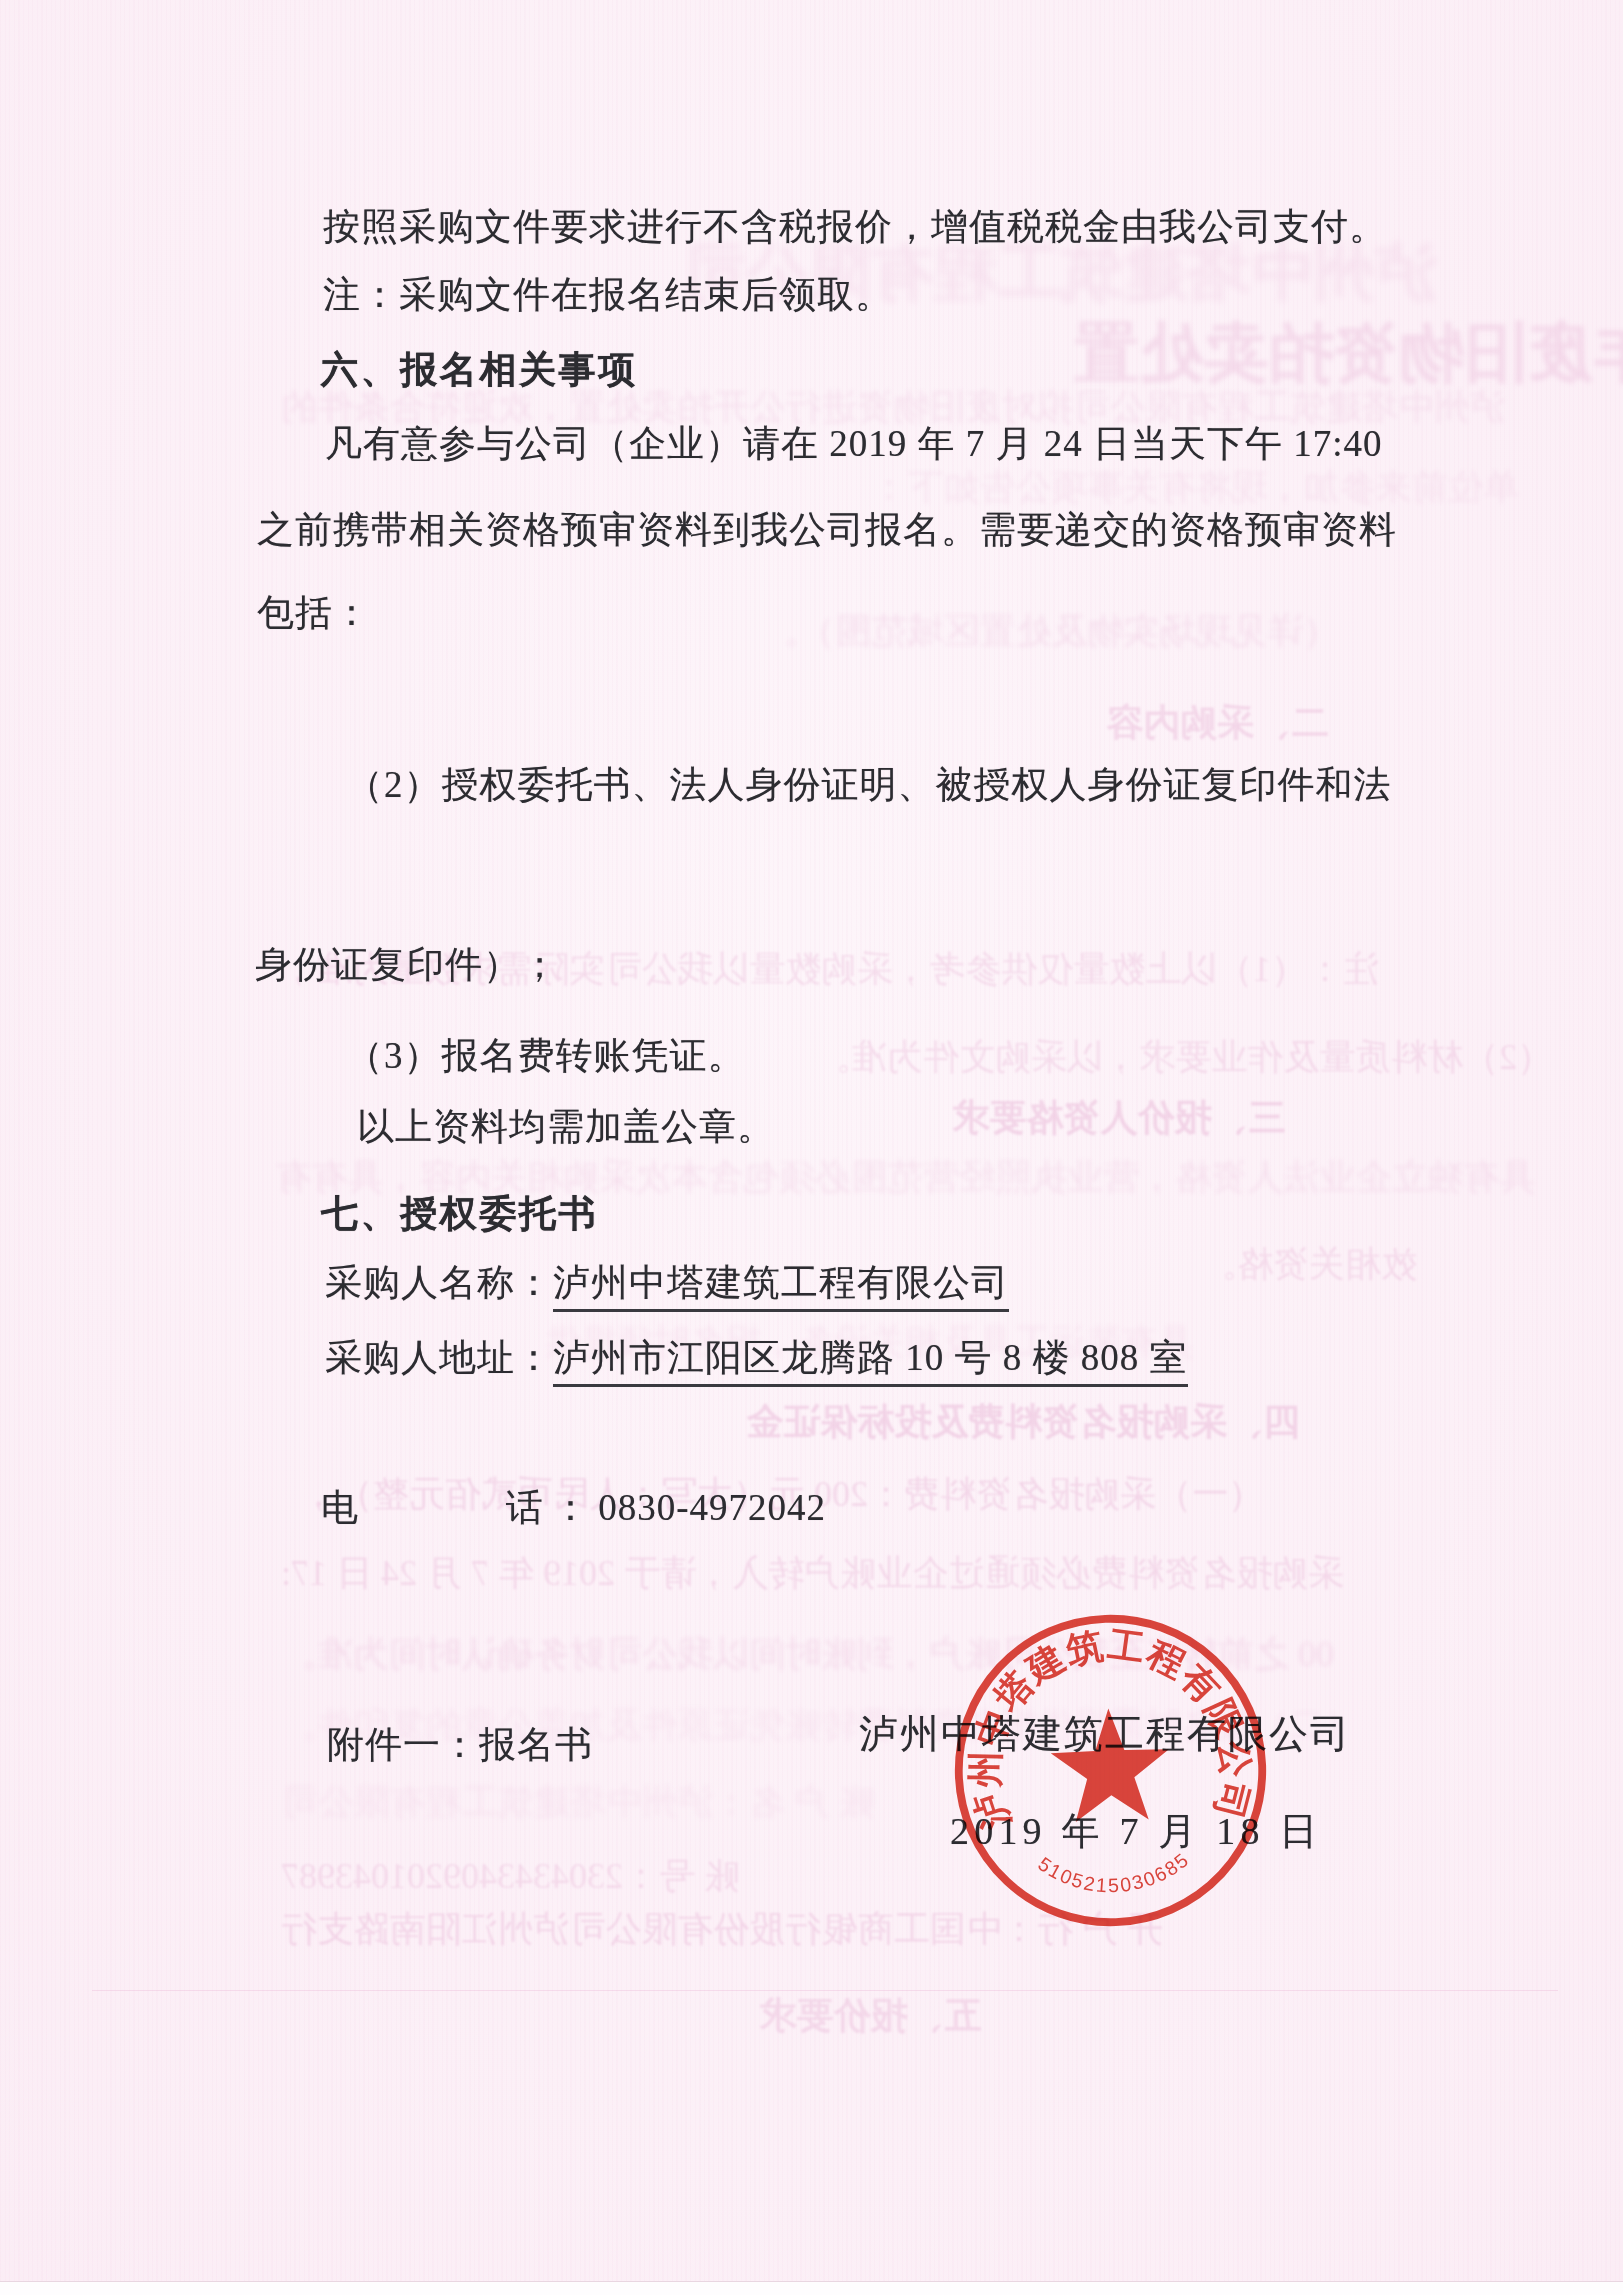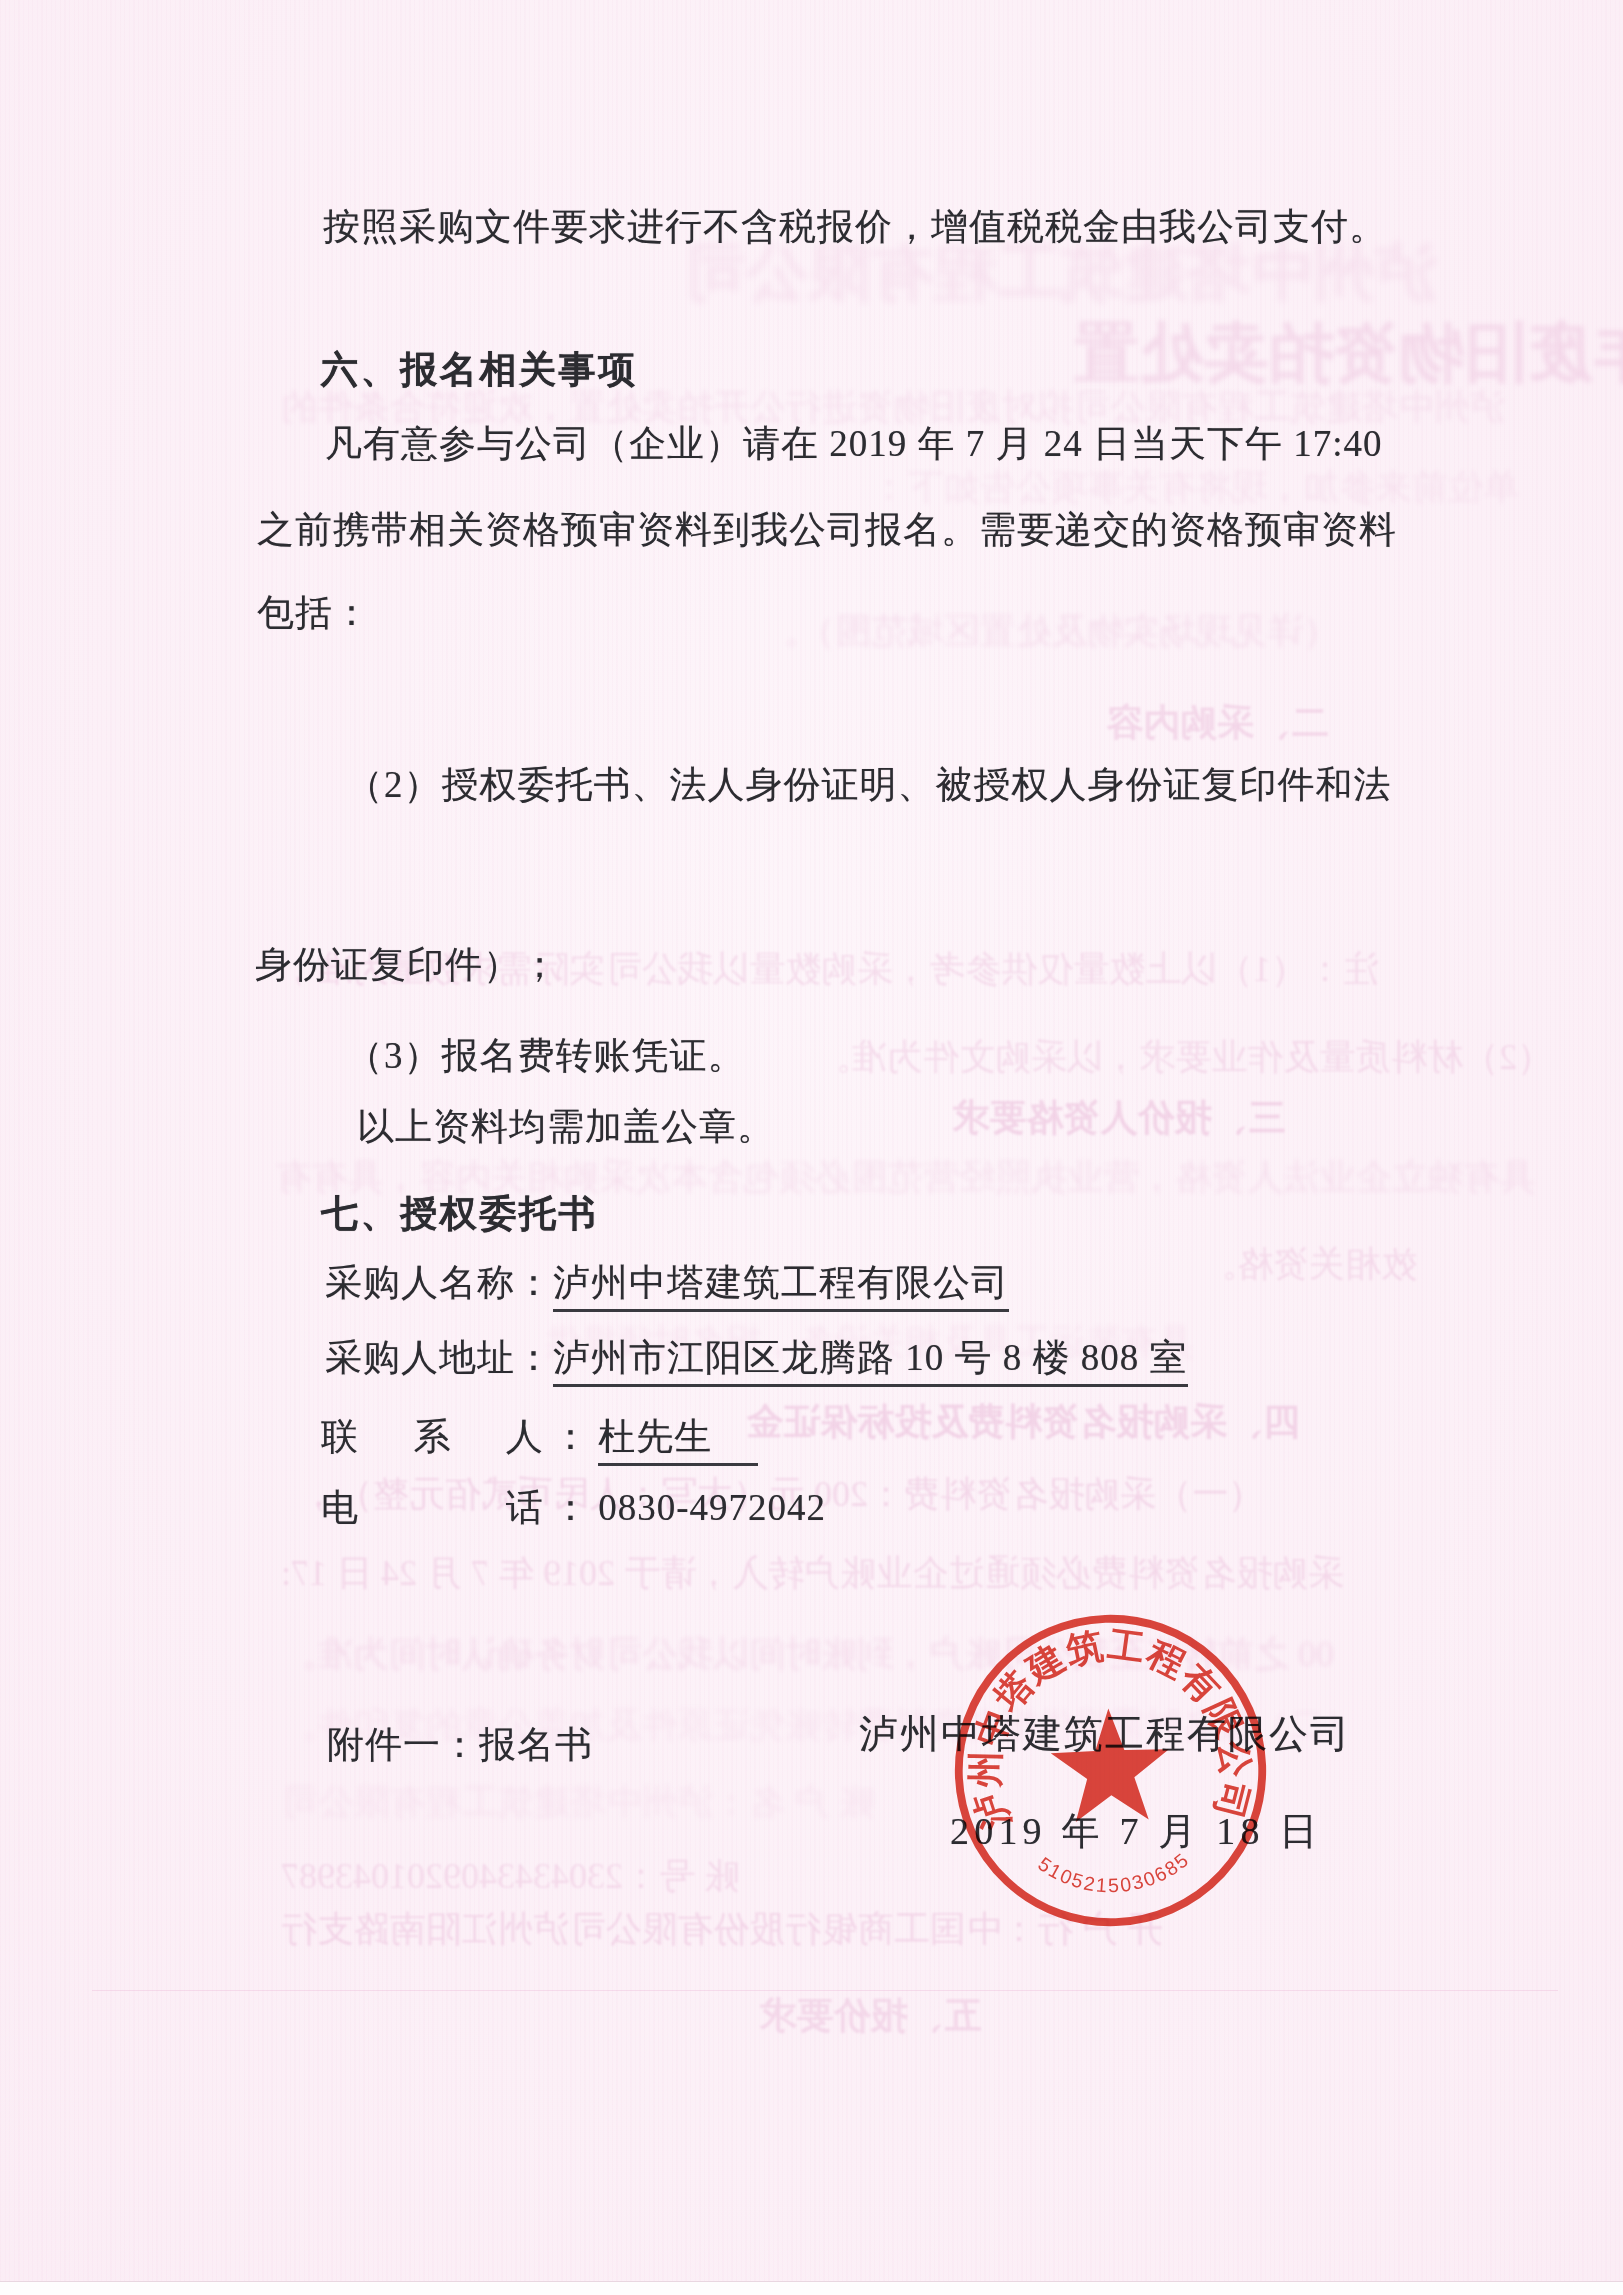--- a/index.html
+++ b/index.html
@@ -96,6 +96,7 @@
   <div class="bt-rule" style="top:1990px"></div>
 
   <div class="tl" style="top:206px;left:323px">按照采购文件要求进行不含税报价，增值税税金由我公司支付。</div>
+  <div class="tl" style="top:274px;left:323px">注：采购文件在报名结束后领取。</div>
 
   <div class="tl heading" style="top:349px;left:321px">六、报名相关事项</div>
 

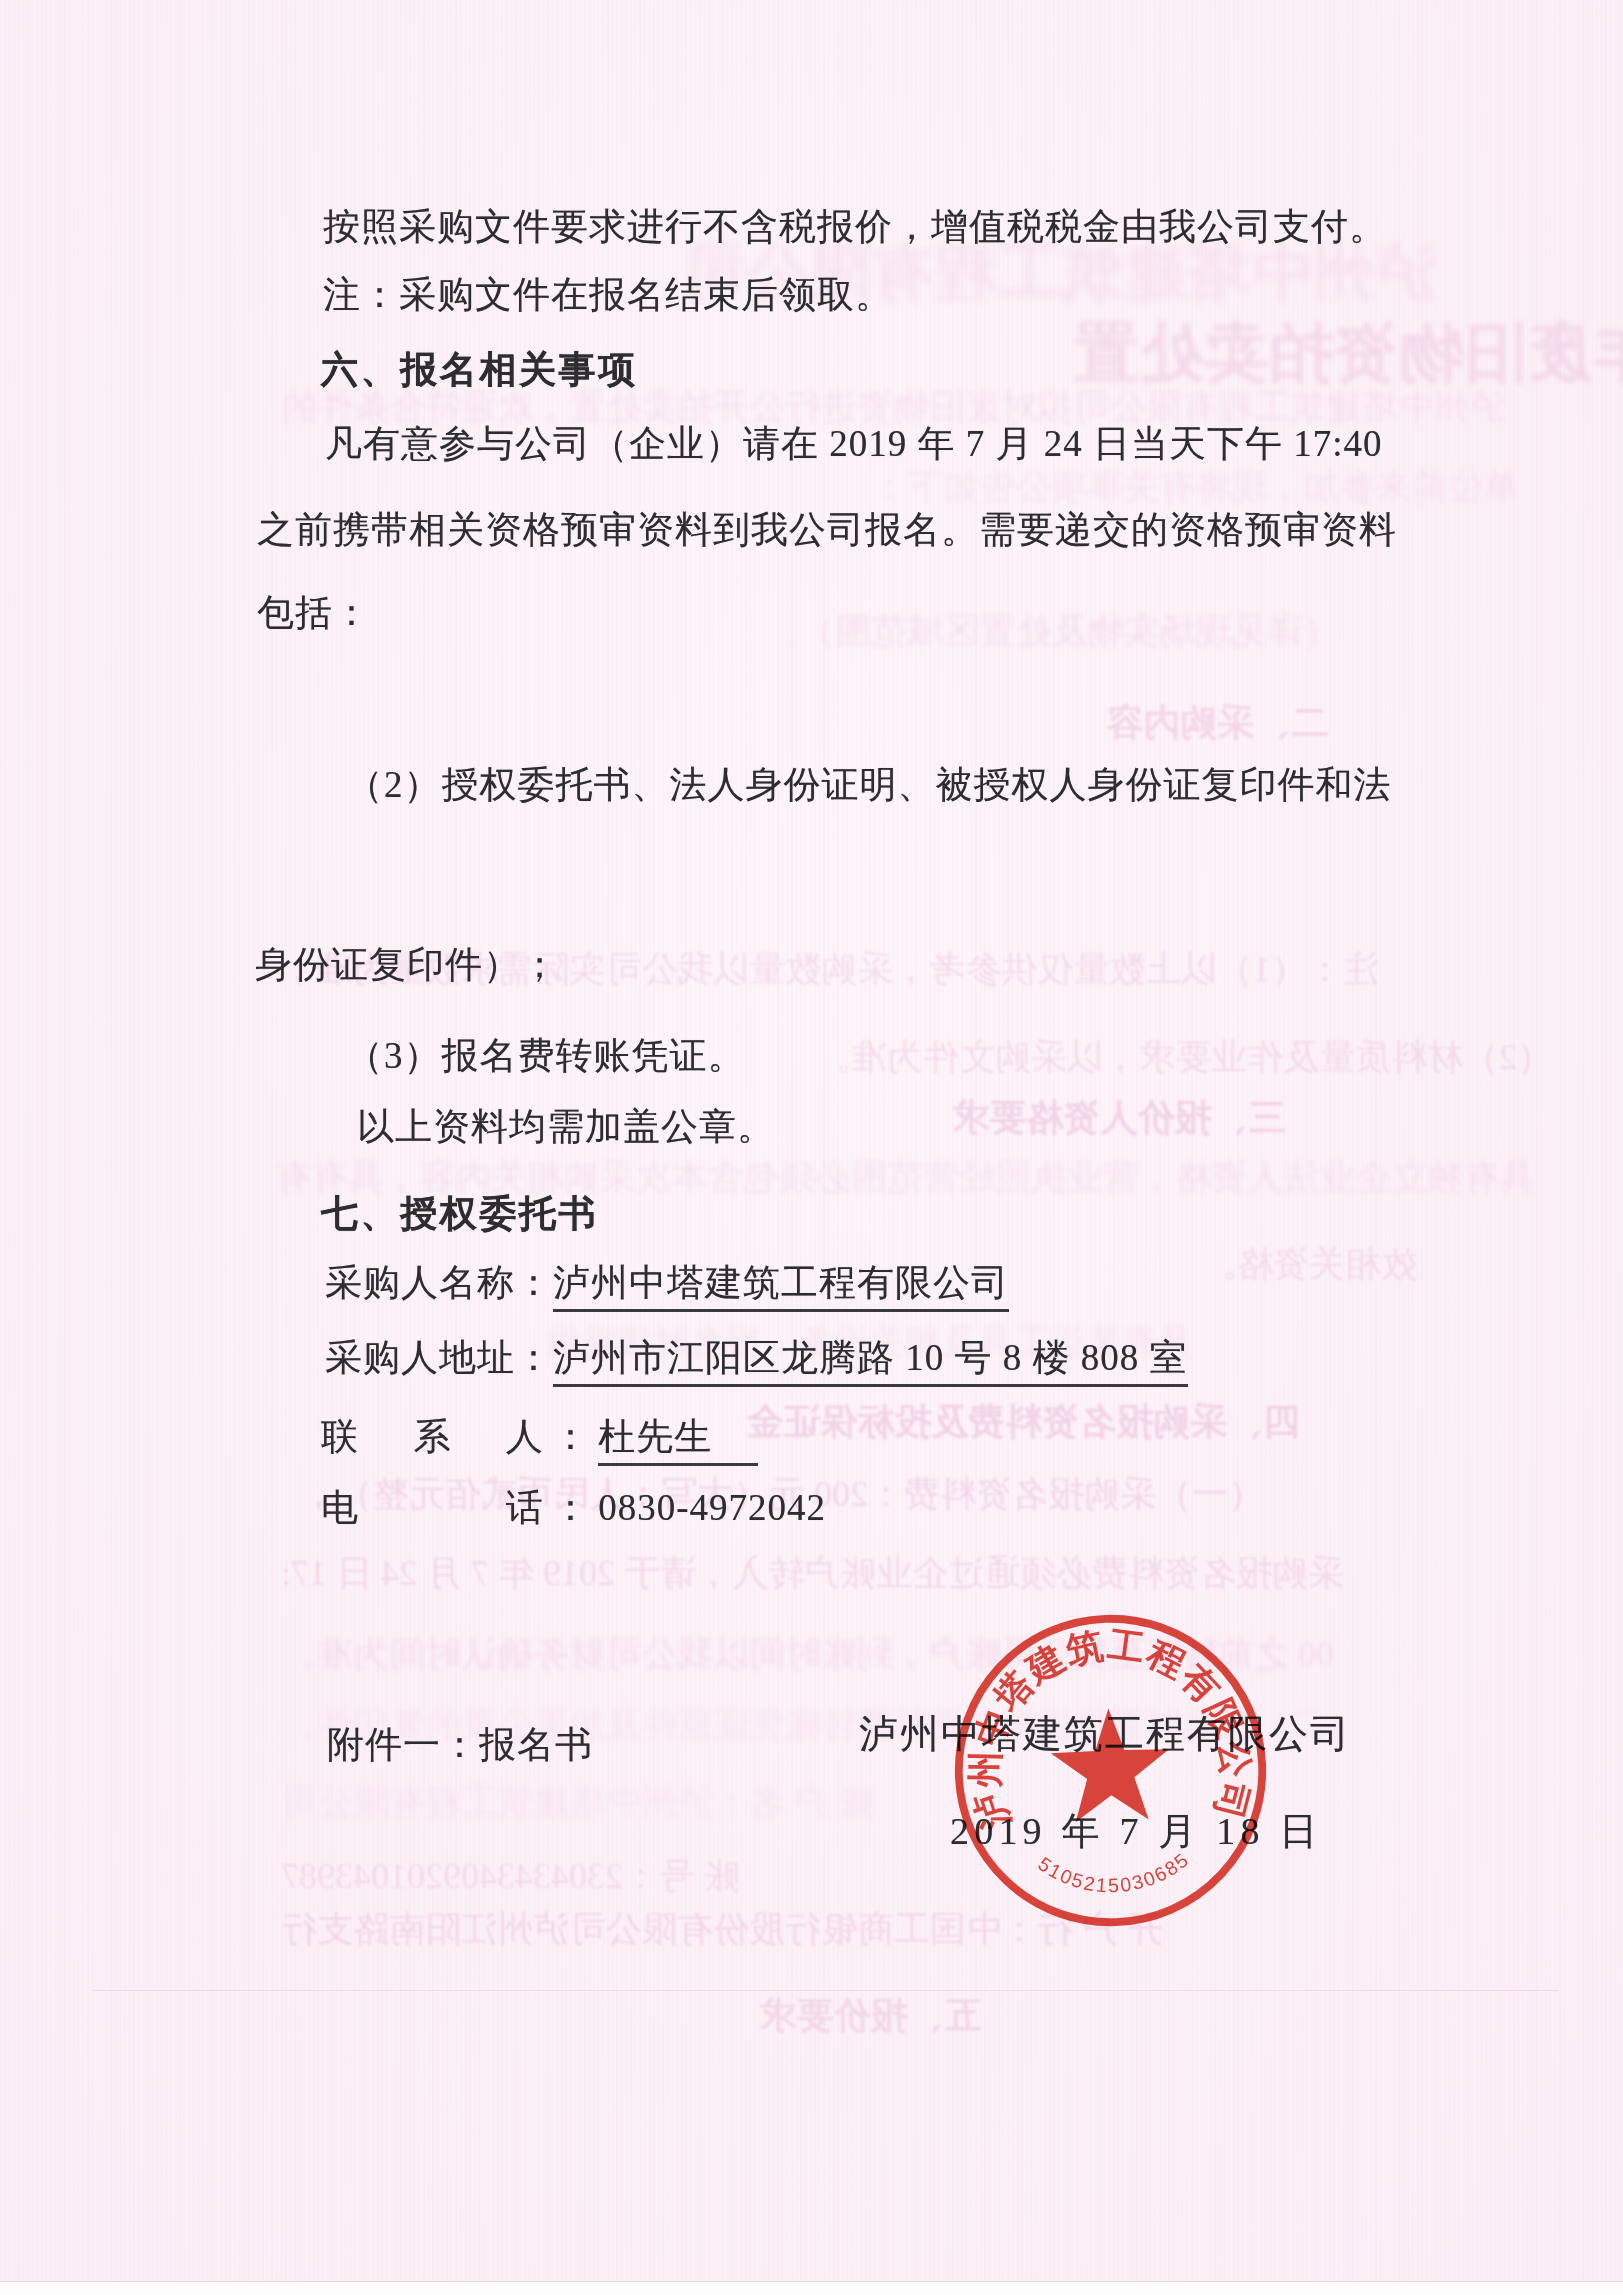--- a/index.html
+++ b/index.html
@@ -118,9 +118,6 @@
   <div class="tl" style="top:1337px;left:325px">
     <span>采购人地址：</span><span class="ul">泸州市江阳区龙腾路 10 号 8 楼 808 室</span>
   </div>
-  <div class="tl" style="top:1416px;left:321px">
-    <span class="label-sp">联　系　人：</span><span class="ul" style="padding-right:46px">杜先生</span>
-  </div>
   <div class="tl" style="top:1487px;left:321px">
     <span class="label-sp">电　　　话：</span><span>0830-4972042</span>
   </div>

